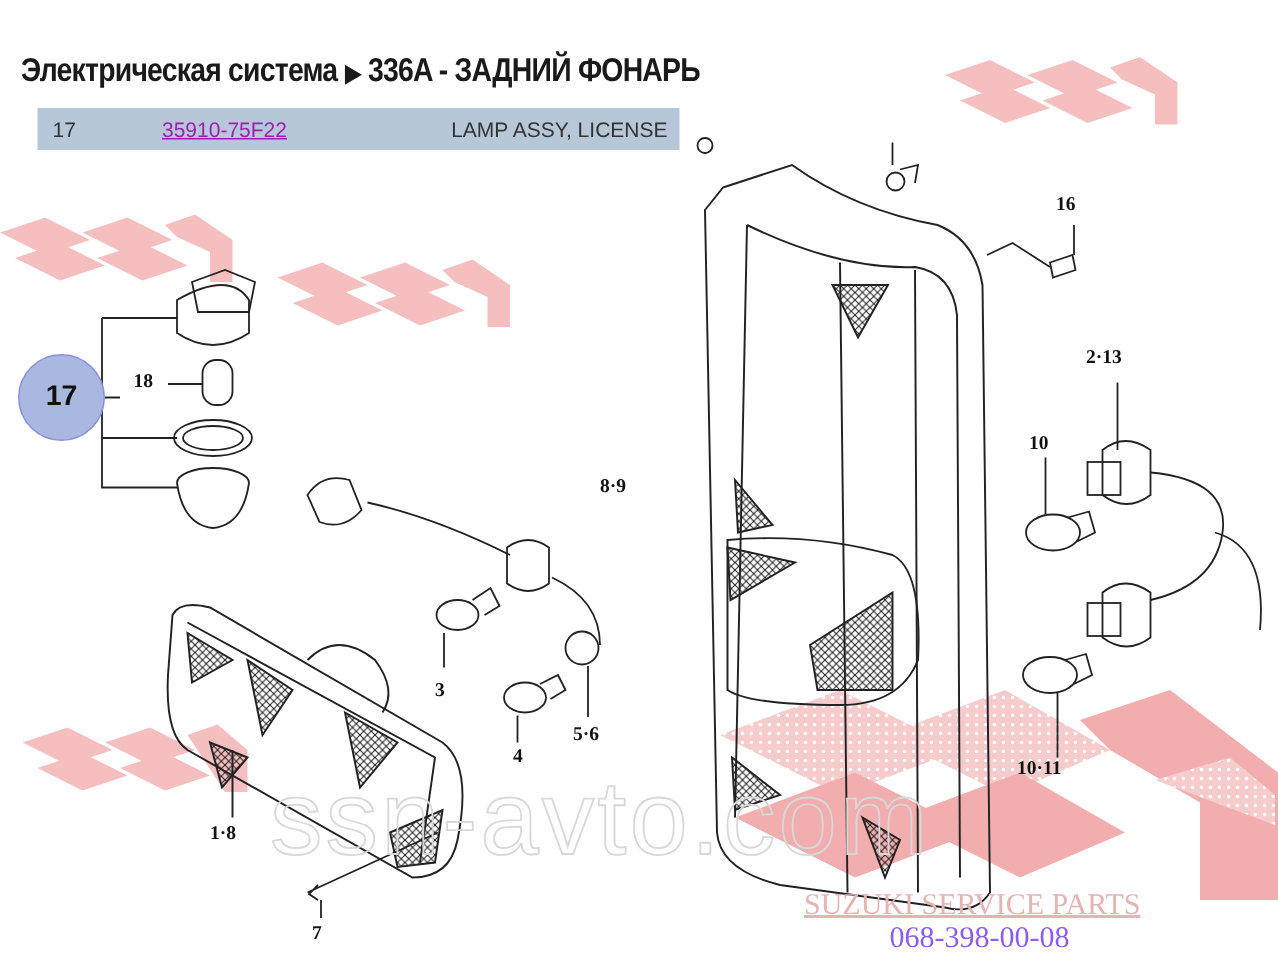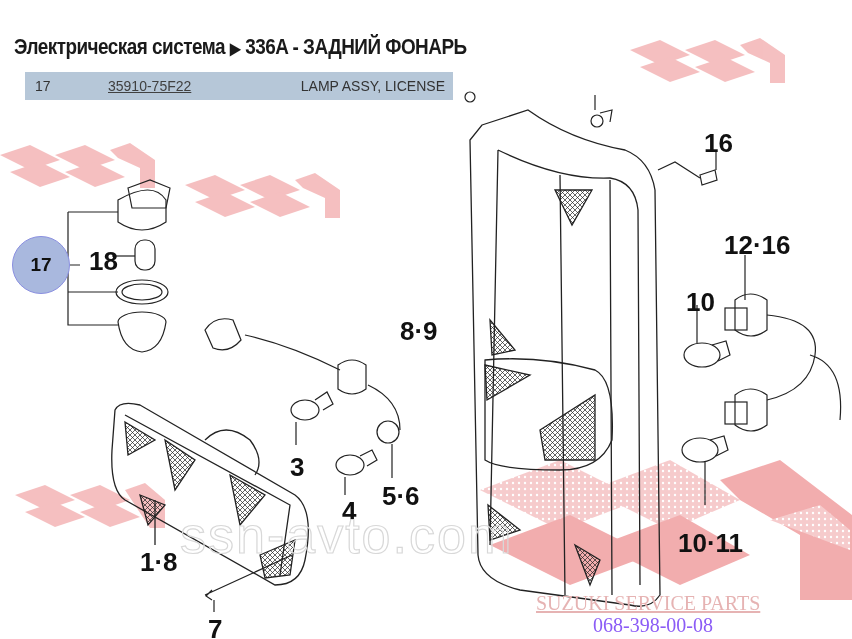--- a/index.html
+++ b/index.html
@@ -8,7 +8,7 @@
   .title .arrow{font-size:16px;margin:0 6px;}
   .part-row{position:absolute;left:25px;top:72px;width:428px;height:28px;background:#b6c7d8;display:flex;align-items:center;font-size:14px;color:#333;}
   .part-row .num{position:absolute;left:10px;}
-  .part-row .pn{position:absolute;left:83px;color:#404040;text-decoration:underline;}
+  .part-row .pn{position:absolute;left:83px;color:#a21caf;text-decoration:underline;}
   .part-row .desc{position:absolute;right:8px;}
   svg.diagram{position:absolute;left:0;top:0;}
   .lbl{position:absolute;font-size:26px;font-weight:bold;color:#111;white-space:nowrap;}

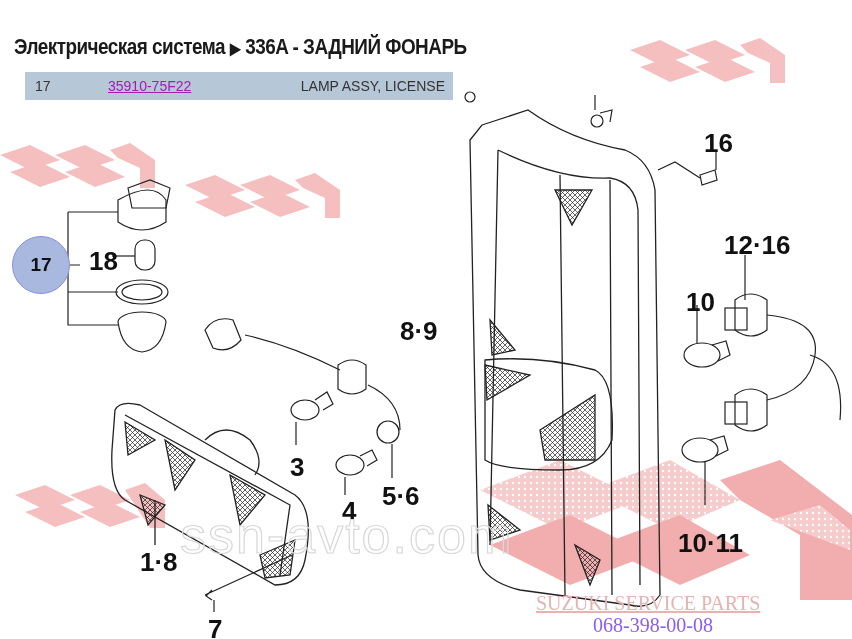--- a/index.html
+++ b/index.html
@@ -11,7 +11,7 @@
   .part-row .pn{position:absolute;left:83px;color:#a21caf;text-decoration:underline;}
   .part-row .desc{position:absolute;right:8px;}
   svg.diagram{position:absolute;left:0;top:0;}
-  .lbl{position:absolute;font-size:26px;font-weight:bold;color:#111;white-space:nowrap;}
+  .lbl{position:absolute;font-size:13px;font-weight:bold;color:#111;white-space:nowrap;font-family:Liberation Serif, serif;}
   .callout{position:absolute;left:12px;top:236px;width:58px;height:58px;border-radius:50%;background:#a9b8de;border:1.5px solid #8a8fe0;display:flex;align-items:center;justify-content:center;font-size:19px;font-weight:bold;color:#111;box-sizing:border-box;}
   .wm-site{position:absolute;left:180px;top:505px;font-size:52px;font-family:"Liberation Sans",sans-serif;color:transparent;-webkit-text-stroke:1.2px #d8d8d8;letter-spacing:2px;white-space:nowrap;}
   .wm-company{position:absolute;left:536px;top:592px;font-family:"Liberation Serif",serif;font-size:20px;color:#e6b3b3;white-space:nowrap;text-decoration:underline;}

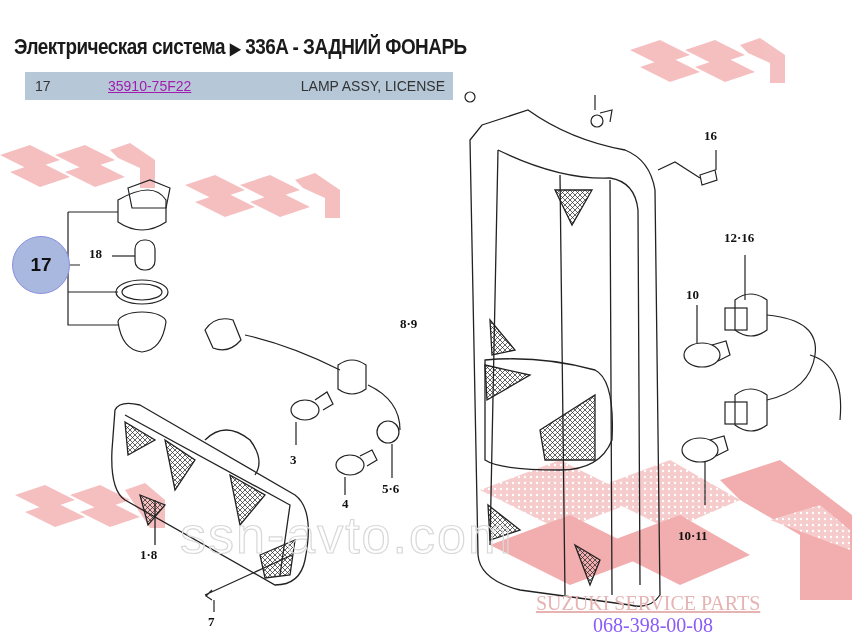--- a/index.html
+++ b/index.html
@@ -158,7 +158,7 @@
 <div class="callout">17</div>
 <div class="lbl" style="left:89px;top:246px;">18</div>
 <div class="lbl" style="left:704px;top:128px;">16</div>
-<div class="lbl" style="left:724px;top:230px;">12·16</div>
+<div class="lbl" style="left:724px;top:230px;">2·13</div>
 <div class="lbl" style="left:686px;top:287px;">10</div>
 <div class="lbl" style="left:400px;top:316px;">8·9</div>
 <div class="lbl" style="left:290px;top:452px;">3</div>

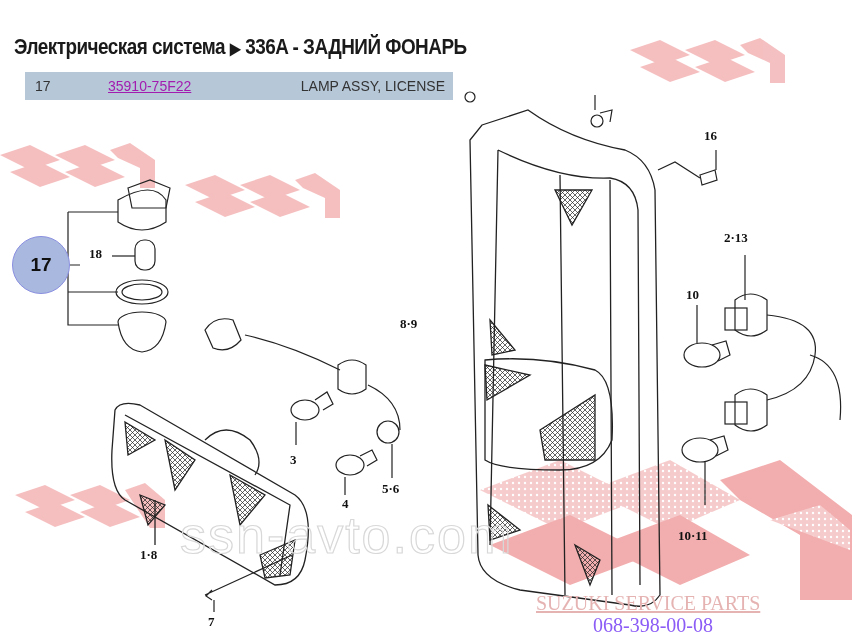--- a/index.html
+++ b/index.html
@@ -13,7 +13,7 @@
   svg.diagram{position:absolute;left:0;top:0;}
   .lbl{position:absolute;font-size:13px;font-weight:bold;color:#111;white-space:nowrap;font-family:Liberation Serif, serif;}
   .callout{position:absolute;left:12px;top:236px;width:58px;height:58px;border-radius:50%;background:#a9b8de;border:1.5px solid #8a8fe0;display:flex;align-items:center;justify-content:center;font-size:19px;font-weight:bold;color:#111;box-sizing:border-box;}
-  .wm-site{position:absolute;left:180px;top:505px;font-size:52px;font-family:"Liberation Sans",sans-serif;color:transparent;-webkit-text-stroke:1.2px #d8d8d8;letter-spacing:2px;white-space:nowrap;}
+  .wm-site{position:absolute;left:180px;top:505px;font-size:70px;font-family:"Liberation Sans",sans-serif;color:transparent;-webkit-text-stroke:1.2px #d8d8d8;letter-spacing:2px;white-space:nowrap;}
   .wm-company{position:absolute;left:536px;top:592px;font-family:"Liberation Serif",serif;font-size:20px;color:#e6b3b3;white-space:nowrap;text-decoration:underline;}
   .wm-phone{position:absolute;left:593px;top:614px;font-family:"Liberation Serif",serif;font-size:20px;color:#8b5cf6;white-space:nowrap;}
 </style>

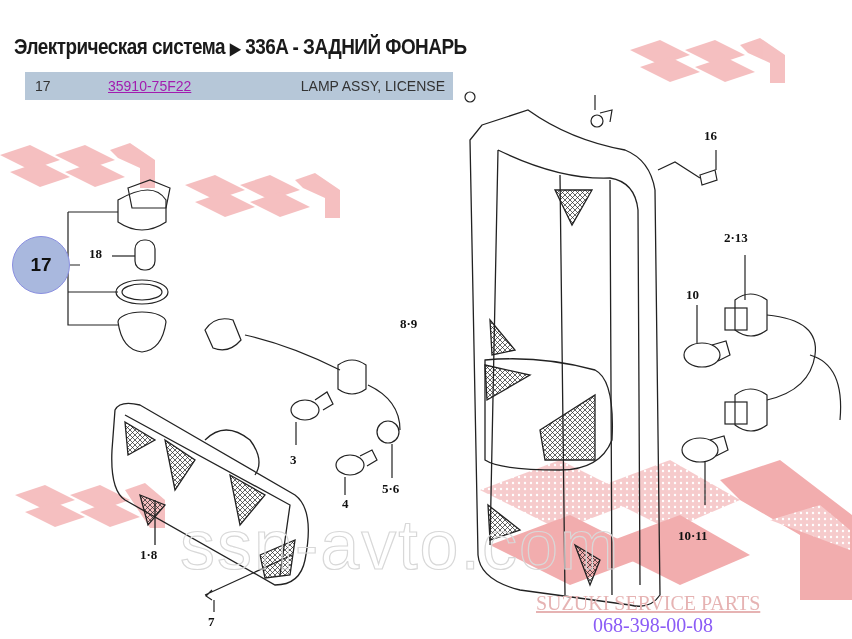--- a/index.html
+++ b/index.html
@@ -166,7 +166,7 @@
 <div class="lbl" style="left:382px;top:481px;">5·6</div>
 <div class="lbl" style="left:140px;top:547px;">1·8</div>
 <div class="lbl" style="left:208px;top:614px;">7</div>
-<div class="lbl" style="left:678px;top:528px;text-align:center;">10·11</div>
+<div class="lbl" style="left:678px;top:504px;text-align:center;">10·11</div>
 
 <div class="wm-site">ssn-avto.com</div>
 <div class="wm-company">SUZUKI SERVICE PARTS</div>

